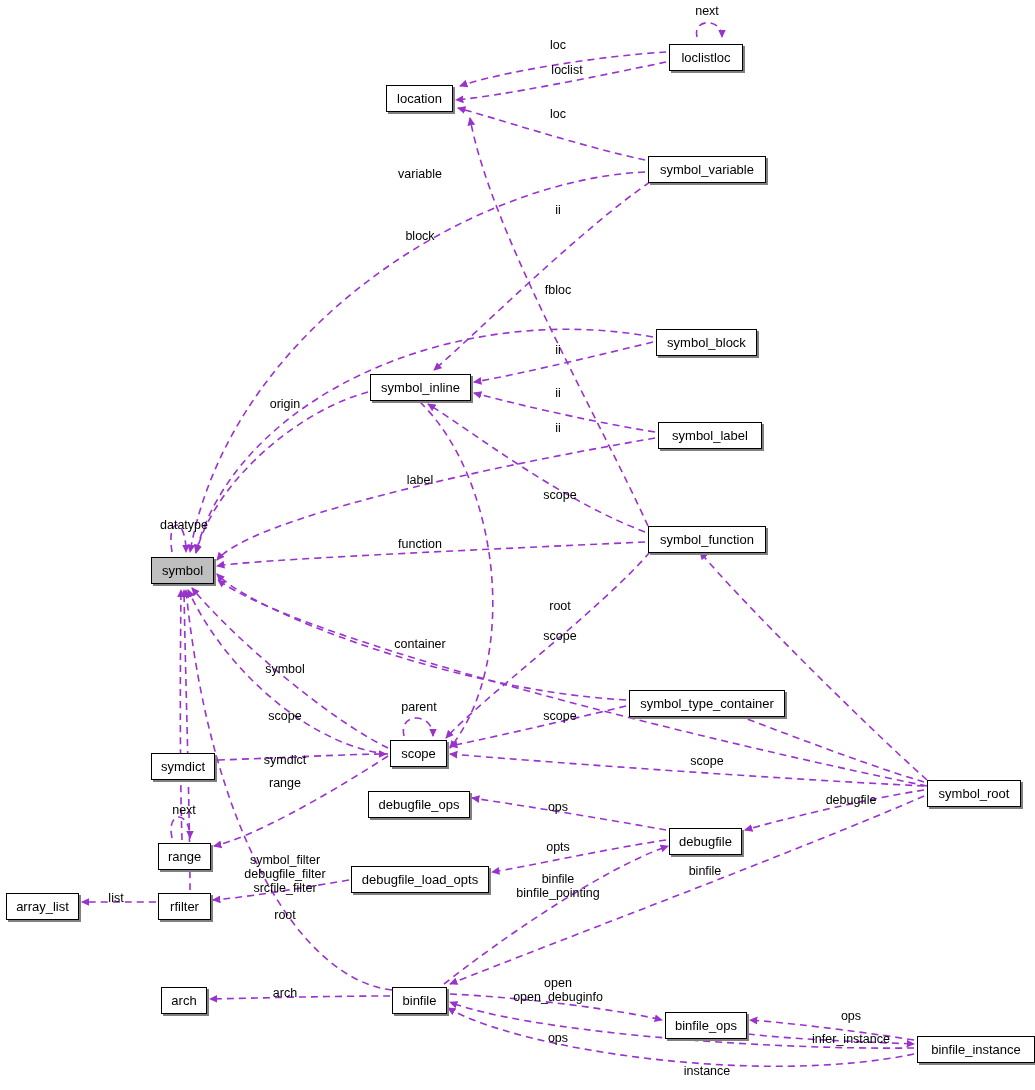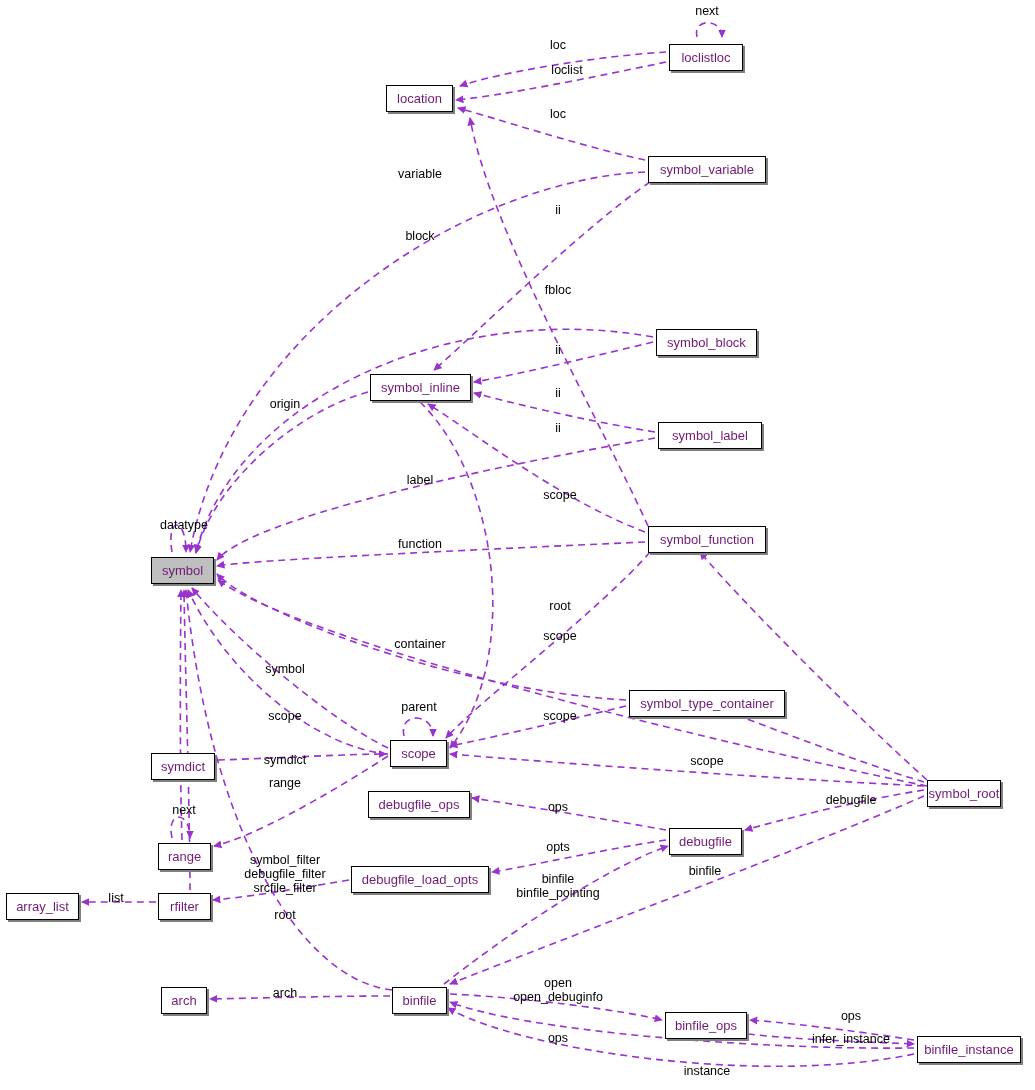--- a/index.html
+++ b/index.html
@@ -10,7 +10,7 @@
   .node{position:absolute;box-sizing:border-box;background:#ffffff;
         border:1px solid #000000;box-shadow:2px 2px 0 0 #808080;
         display:flex;align-items:center;justify-content:center;
-        font-size:13px;color:#701a75;line-height:1;white-space:nowrap;
+        font-size:13px;color:#000000;line-height:1;white-space:nowrap;
         height:27px;cursor:default;}
   .node.focus{background:#bfbfbf;}
   .edge-label{position:absolute;font-size:12.5px;color:#000000;

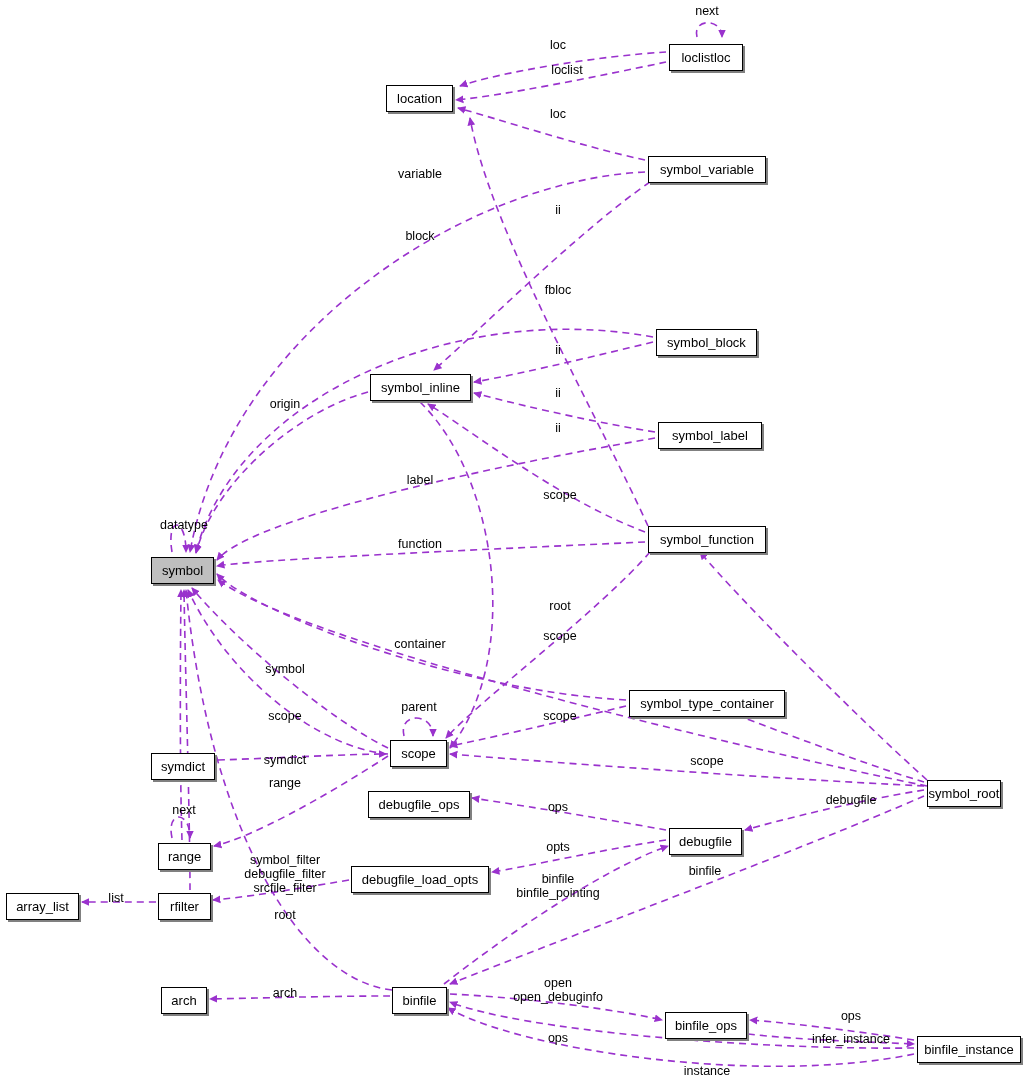--- a/index.html
+++ b/index.html
@@ -89,7 +89,7 @@
       <div class="node" style="left: 629px; top: 690px; width: 156px;">symbol_type_container</div>
       <div class="node" style="left: 390px; top: 740px; width: 57px;">scope</div>
       <div class="node" style="left: 151px; top: 753px; width: 64px;">symdict</div>
-      <div class="node" style="left: 927px; top: 780px; width: 74px;">symbol_root</div>
+      <div class="node" style="left: 927px; top: 780px; width: 94px;">symbol_root</div>
       <div class="node" style="left: 368px; top: 791px; width: 102px;">debugfile_ops</div>
       <div class="node" style="left: 669px; top: 828px; width: 73px;">debugfile</div>
       <div class="node" style="left: 158px; top: 843px; width: 53px;">range</div>

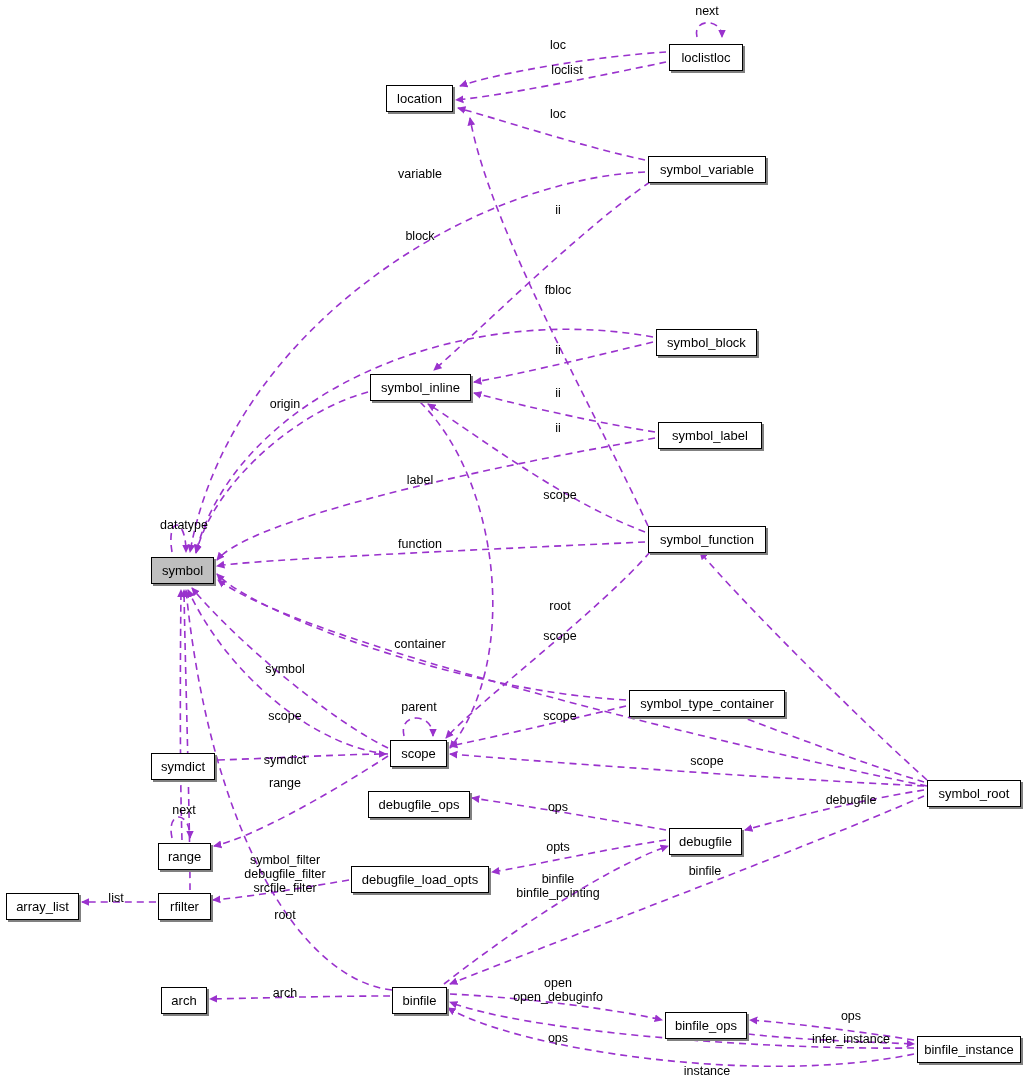--- a/index.html
+++ b/index.html
@@ -99,7 +99,7 @@
       <div class="node" style="left: 161px; top: 987px; width: 46px;">arch</div>
       <div class="node" style="left: 392px; top: 987px; width: 55px;">binfile</div>
       <div class="node" style="left: 665px; top: 1012px; width: 82px;">binfile_ops</div>
-      <div class="node" style="left: 917px; top: 1036px; width: 104px;">binfile_instance</div>
+      <div class="node" style="left: 917px; top: 1036px; width: 118px;">binfile_instance</div>
     </div>
   <div id="label-layer">
       <div class="edge-label" style="left: 707px; top: 11px;">next</div>

